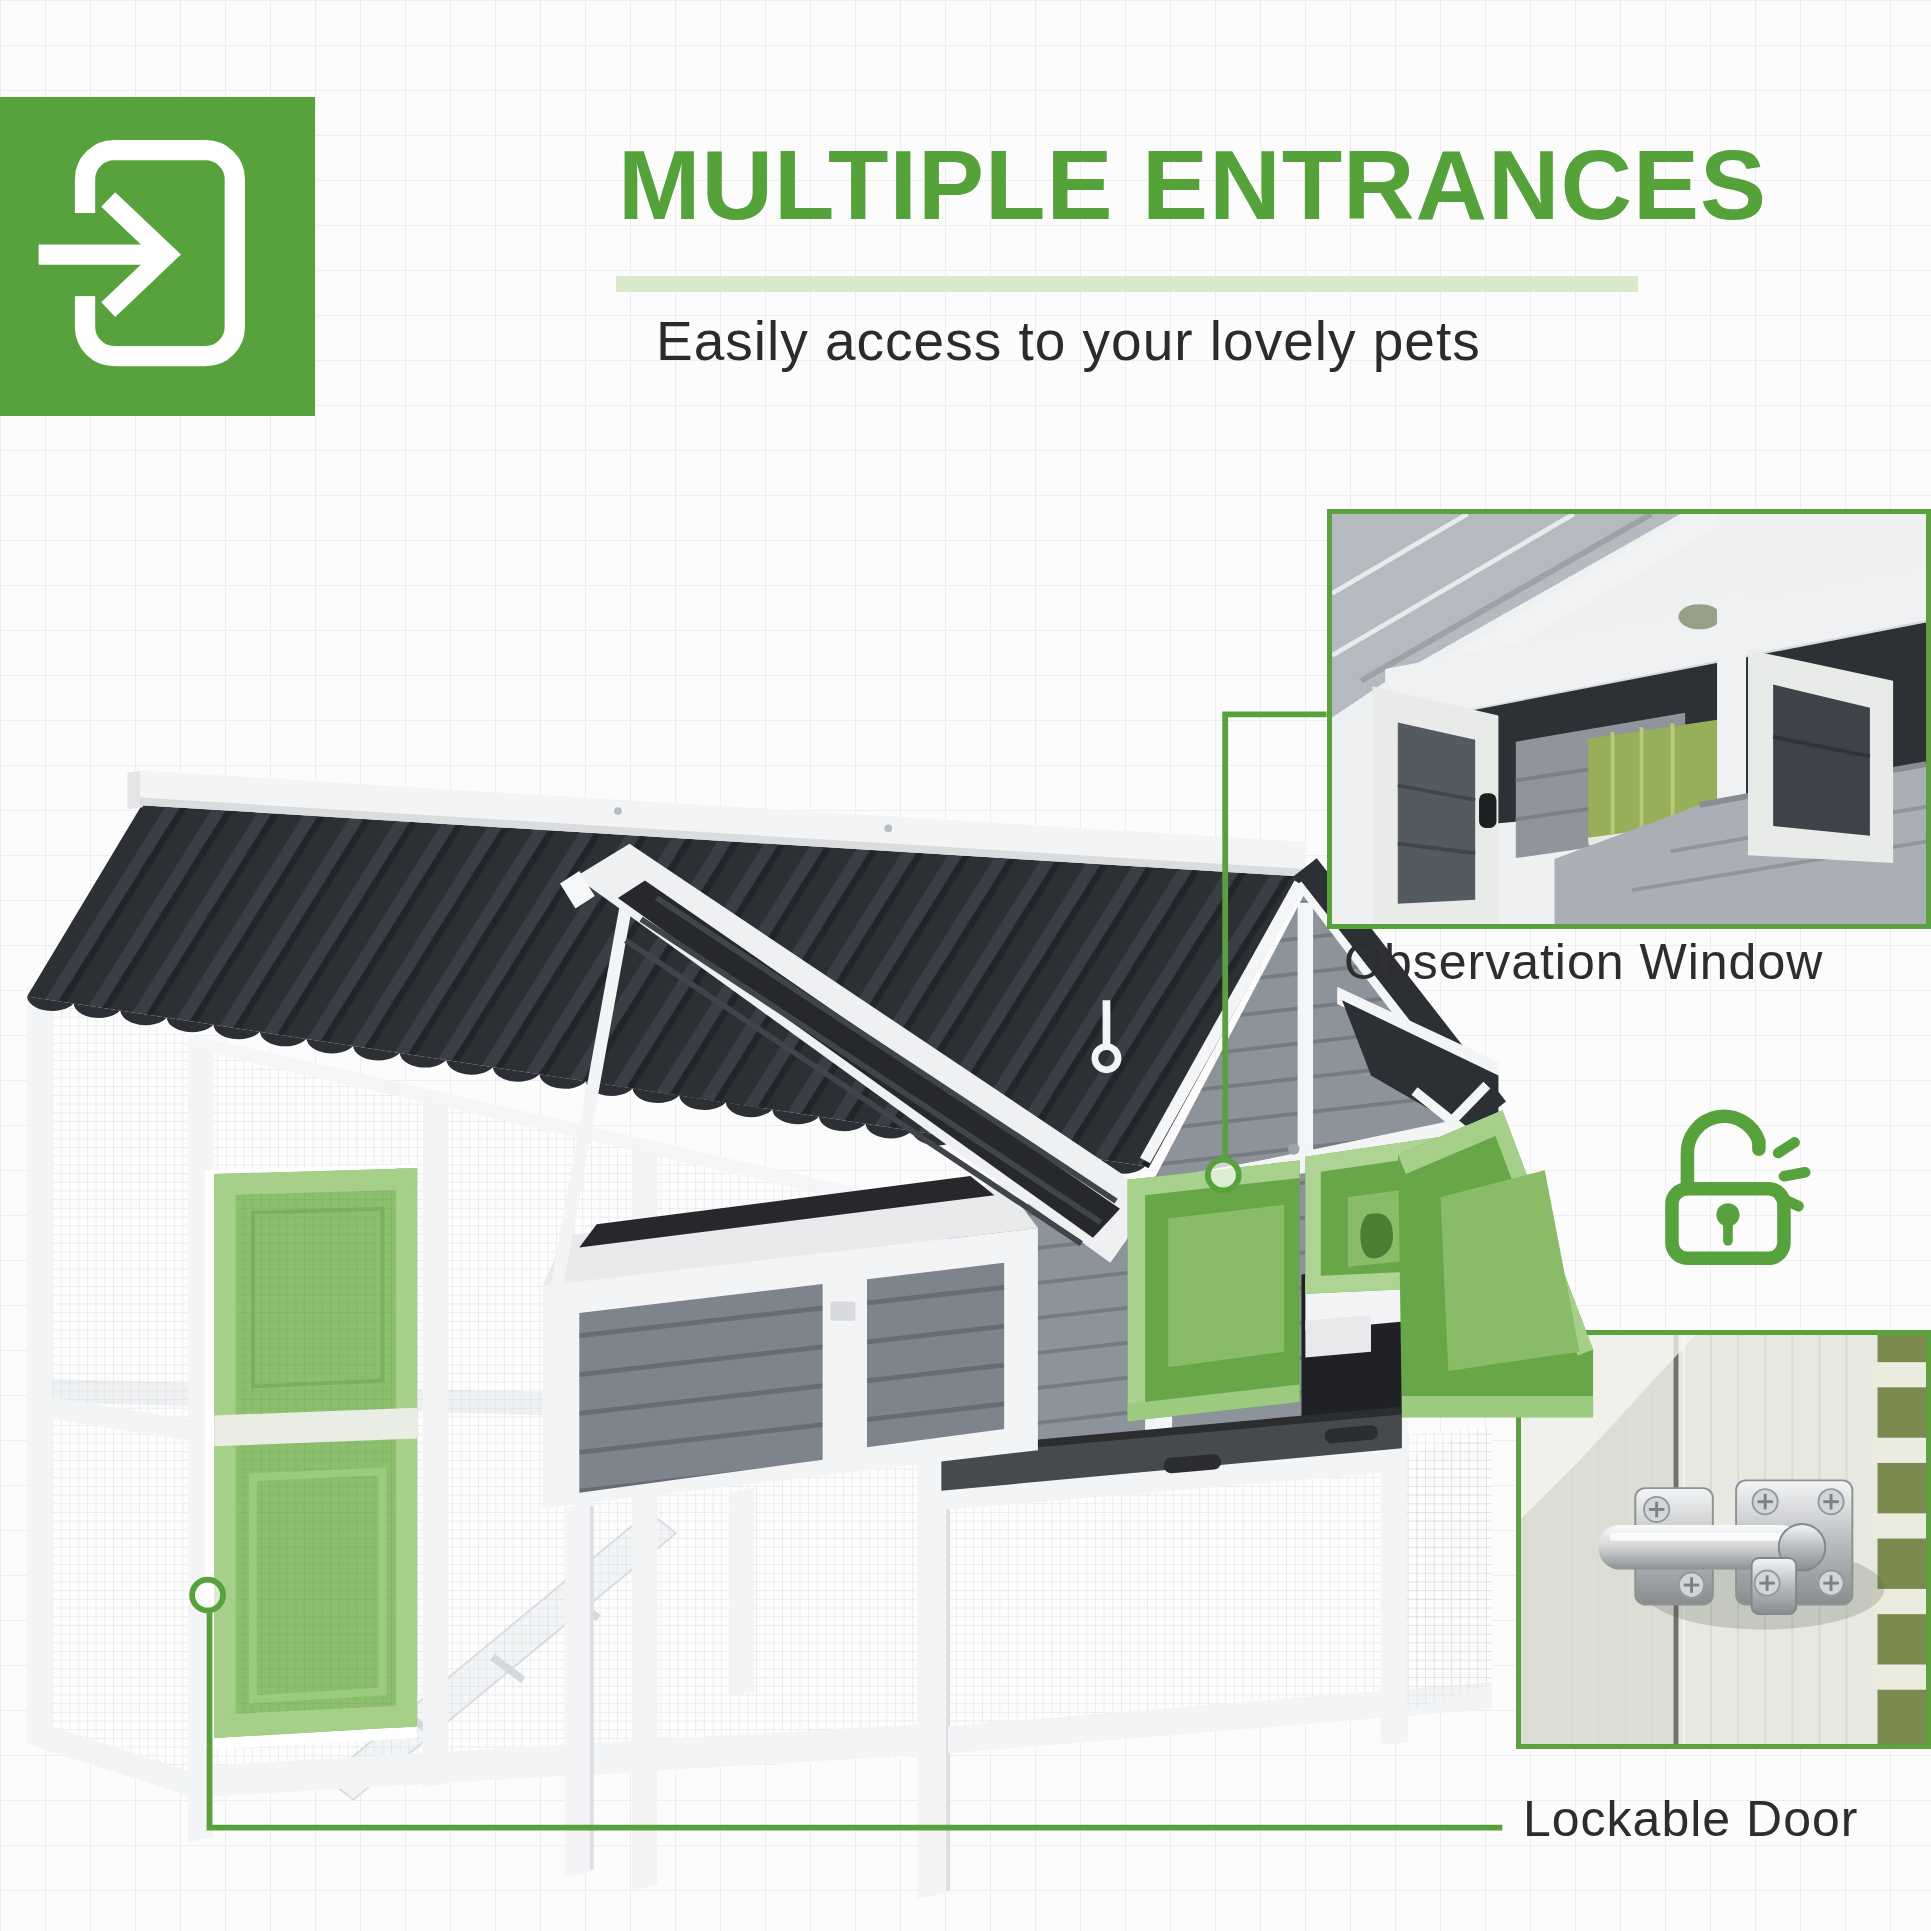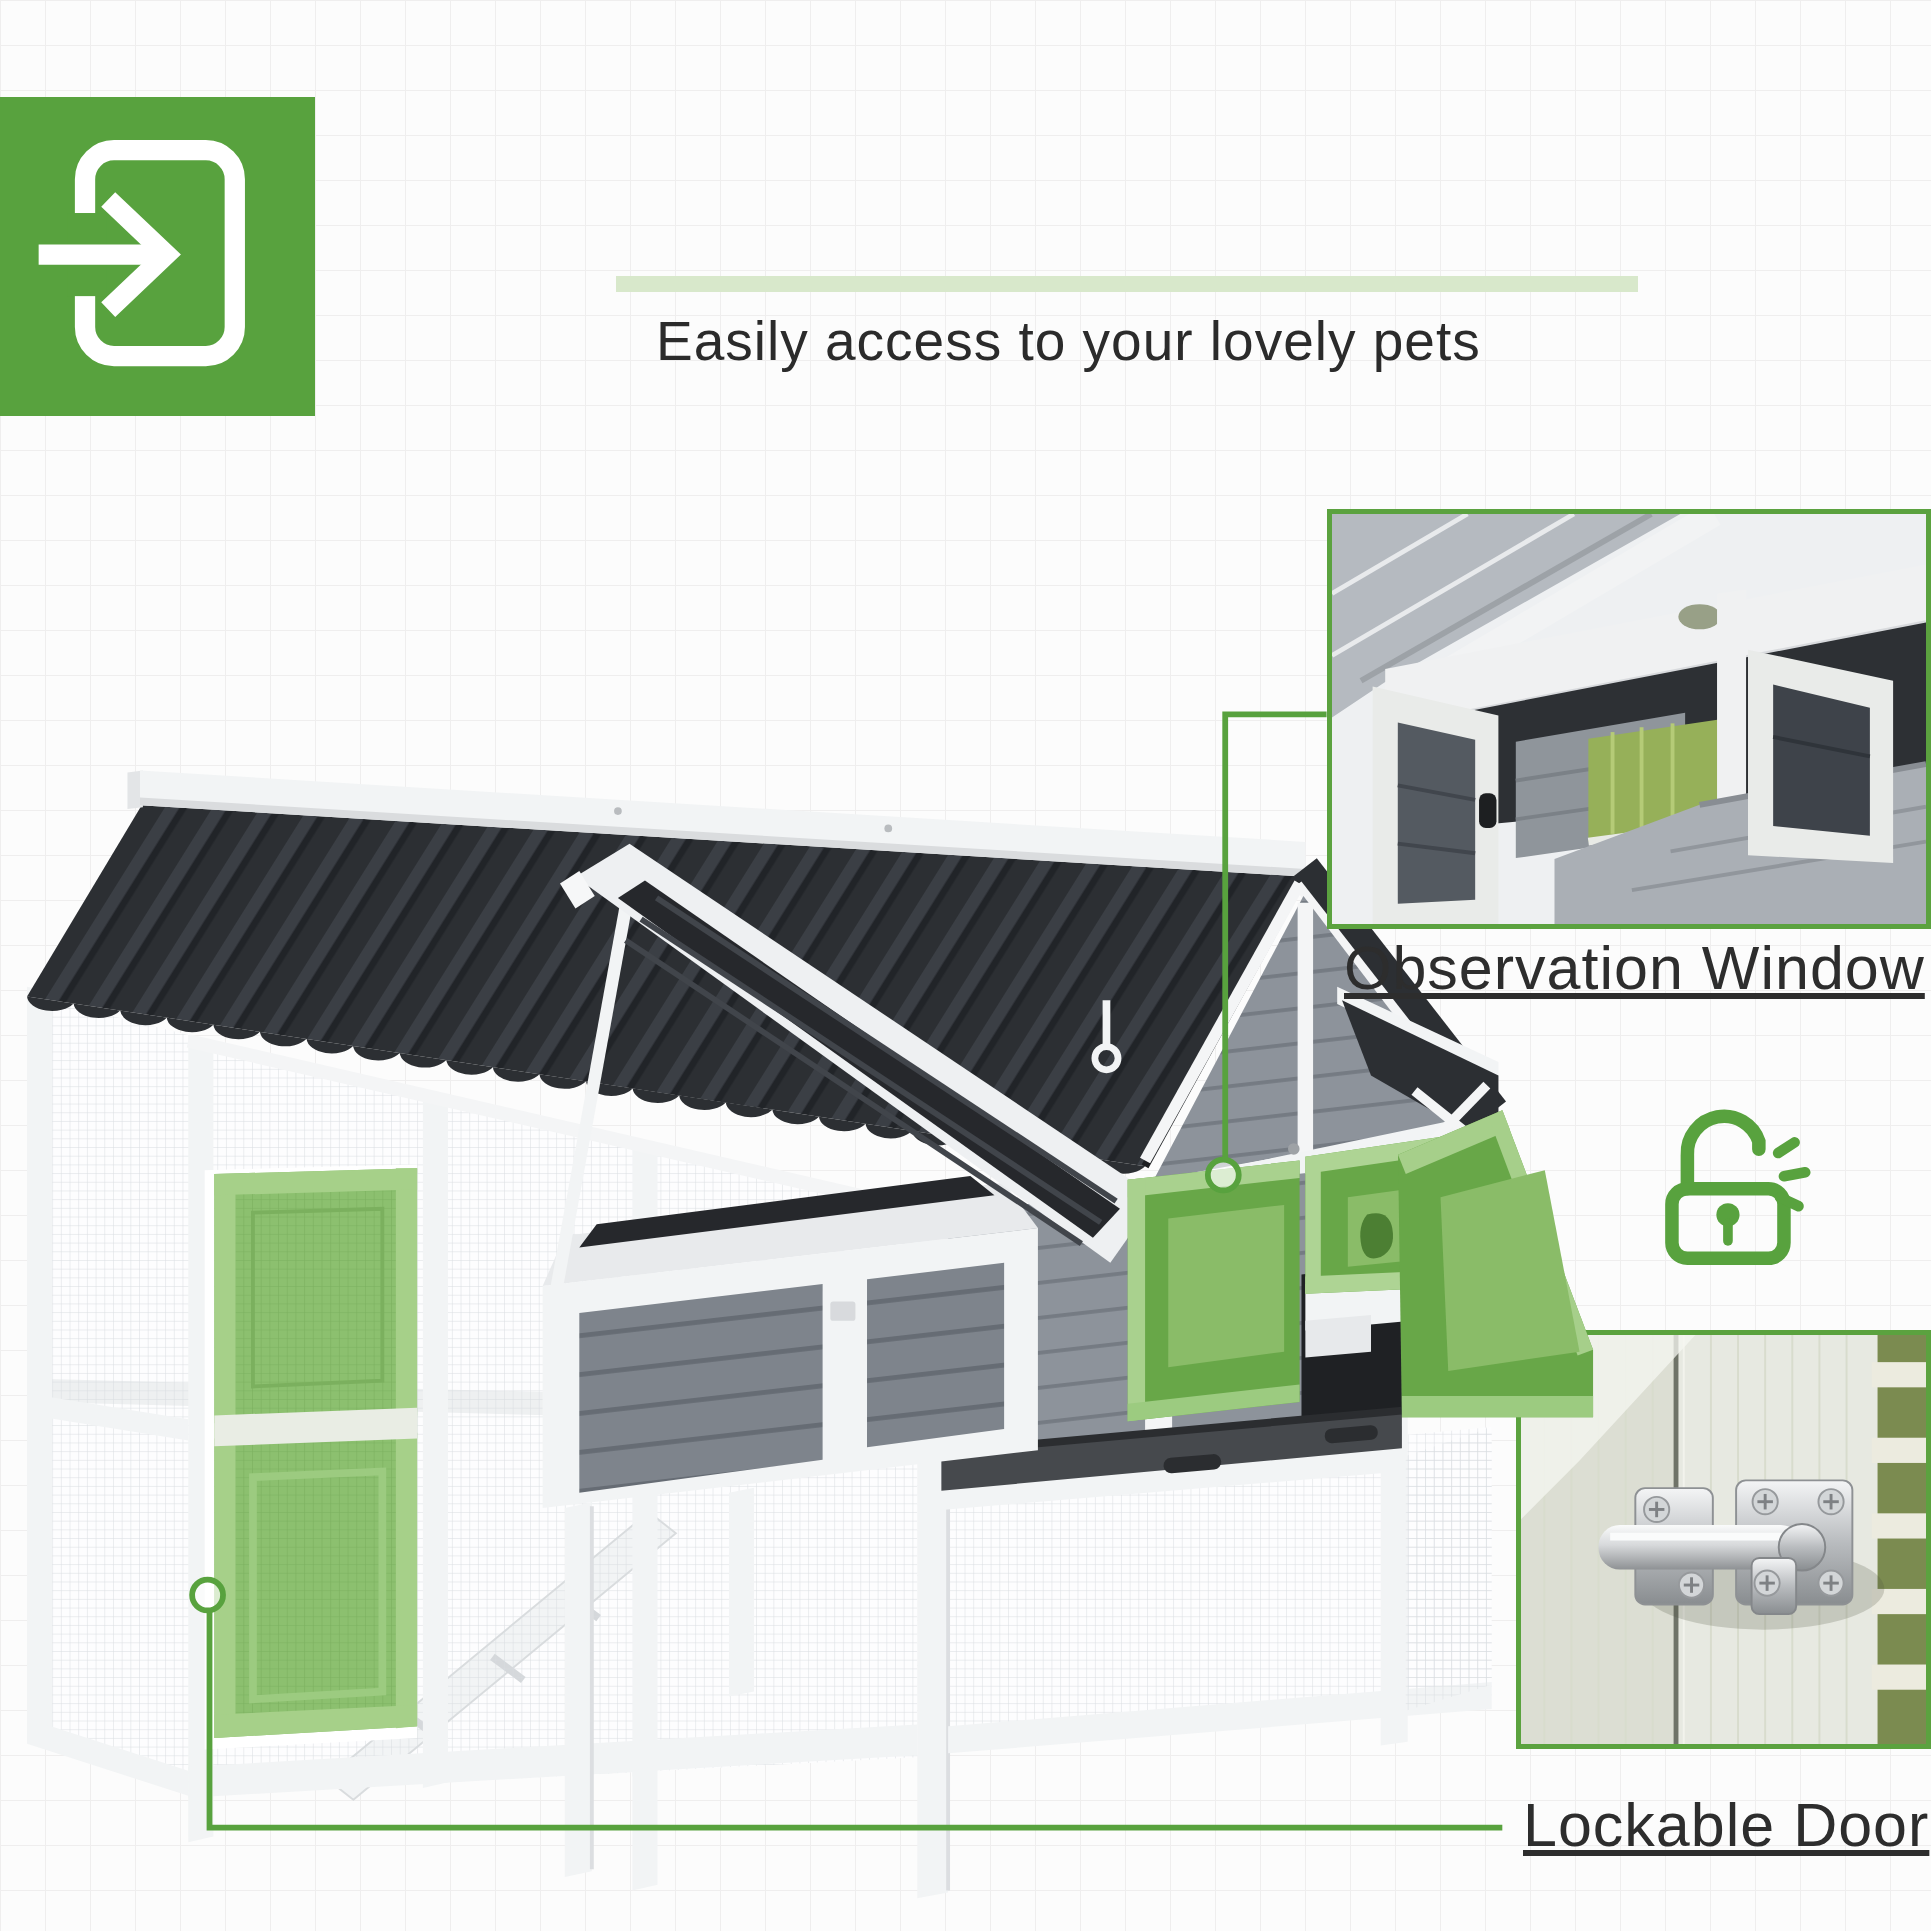--- a/index.html
+++ b/index.html
@@ -64,6 +64,7 @@
     </svg>
   </div>
 
+  <div class="page-title">MULTIPLE ENTRANCES</div>
   <div class="title-bar"></div>
   <div class="subtitle">Easily access to your lovely pets</div>
 

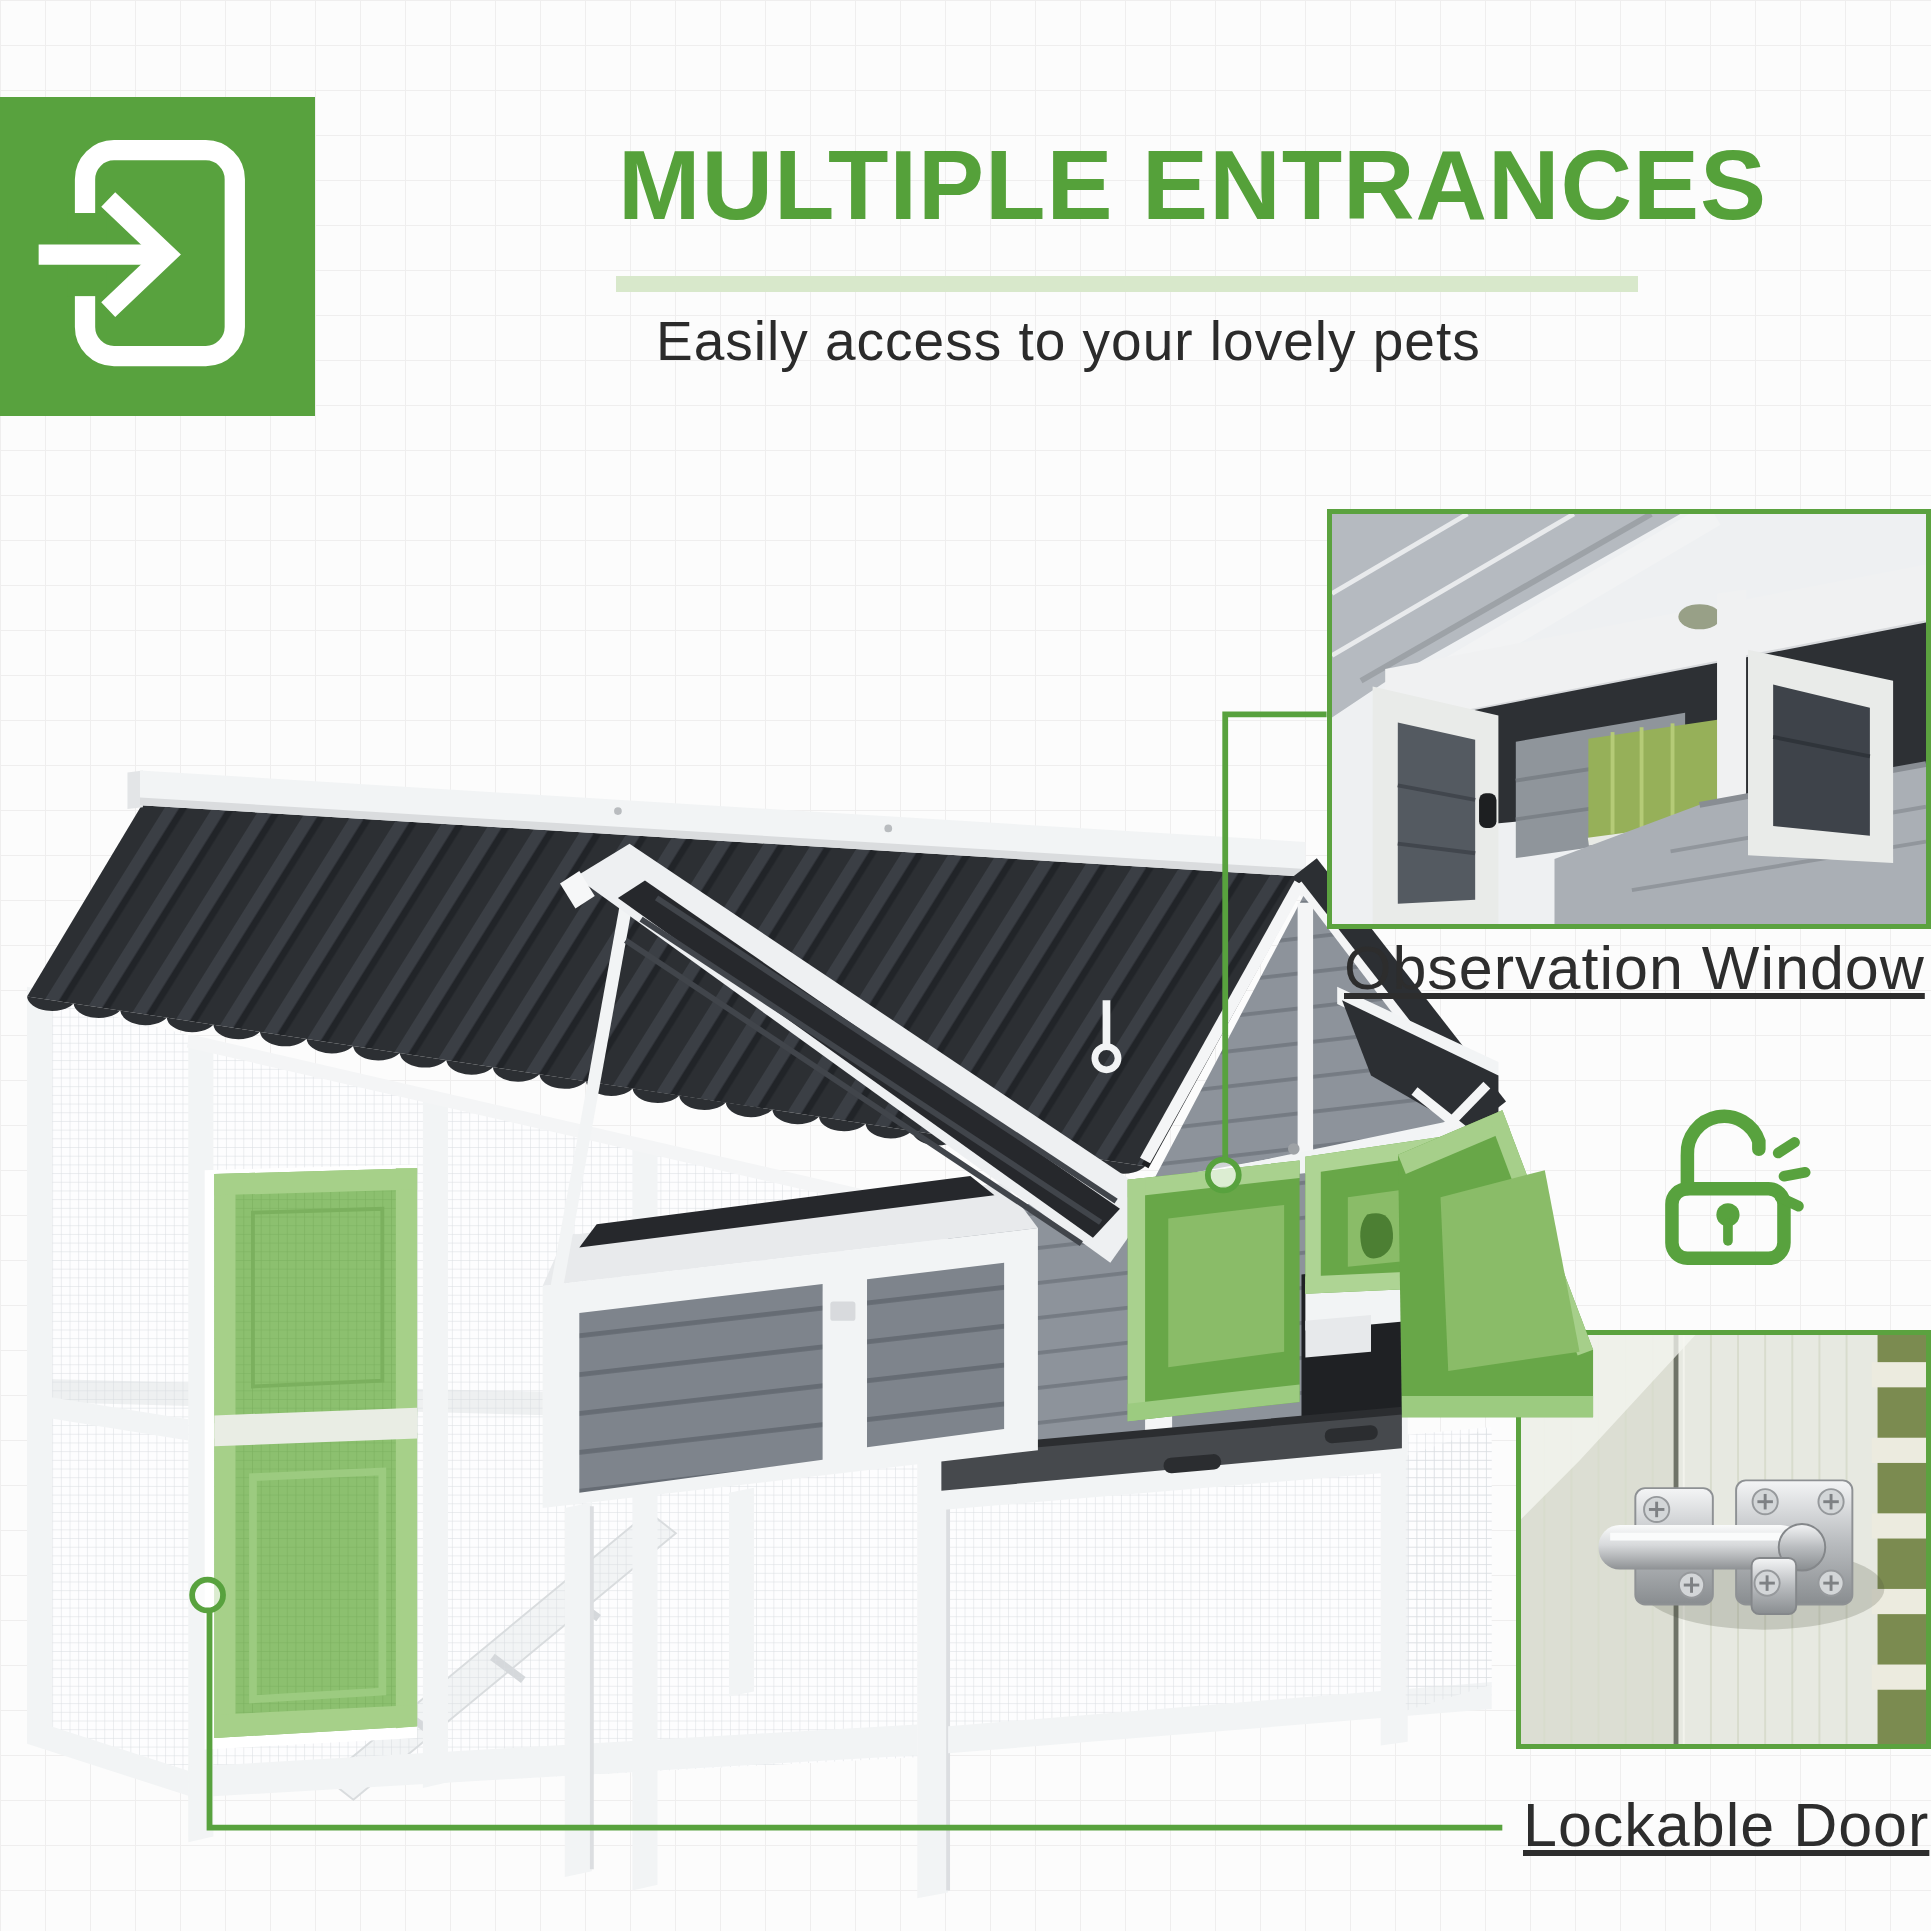--- a/index.html
+++ b/index.html
@@ -37,8 +37,8 @@
   .inset-1{left:1327px;top:509px;width:604px;height:420px;}
   .inset-2{left:1516px;top:1330px;width:415px;height:419px;}
   .caption{
-    position:absolute;z-index:5;font-size:61px;font-weight:300;
-    letter-spacing:1px;color:#2d2d2d;white-space:nowrap;text-decoration:underline;
+    position:absolute;z-index:5;font-size:50px;font-weight:300;
+    letter-spacing:1px;color:#2d2d2d;white-space:nowrap;
   }
   .caption-1{left:1344px;top:933px;}
   .caption-2{left:1523px;top:1790px;width:415px;text-align:left;}

